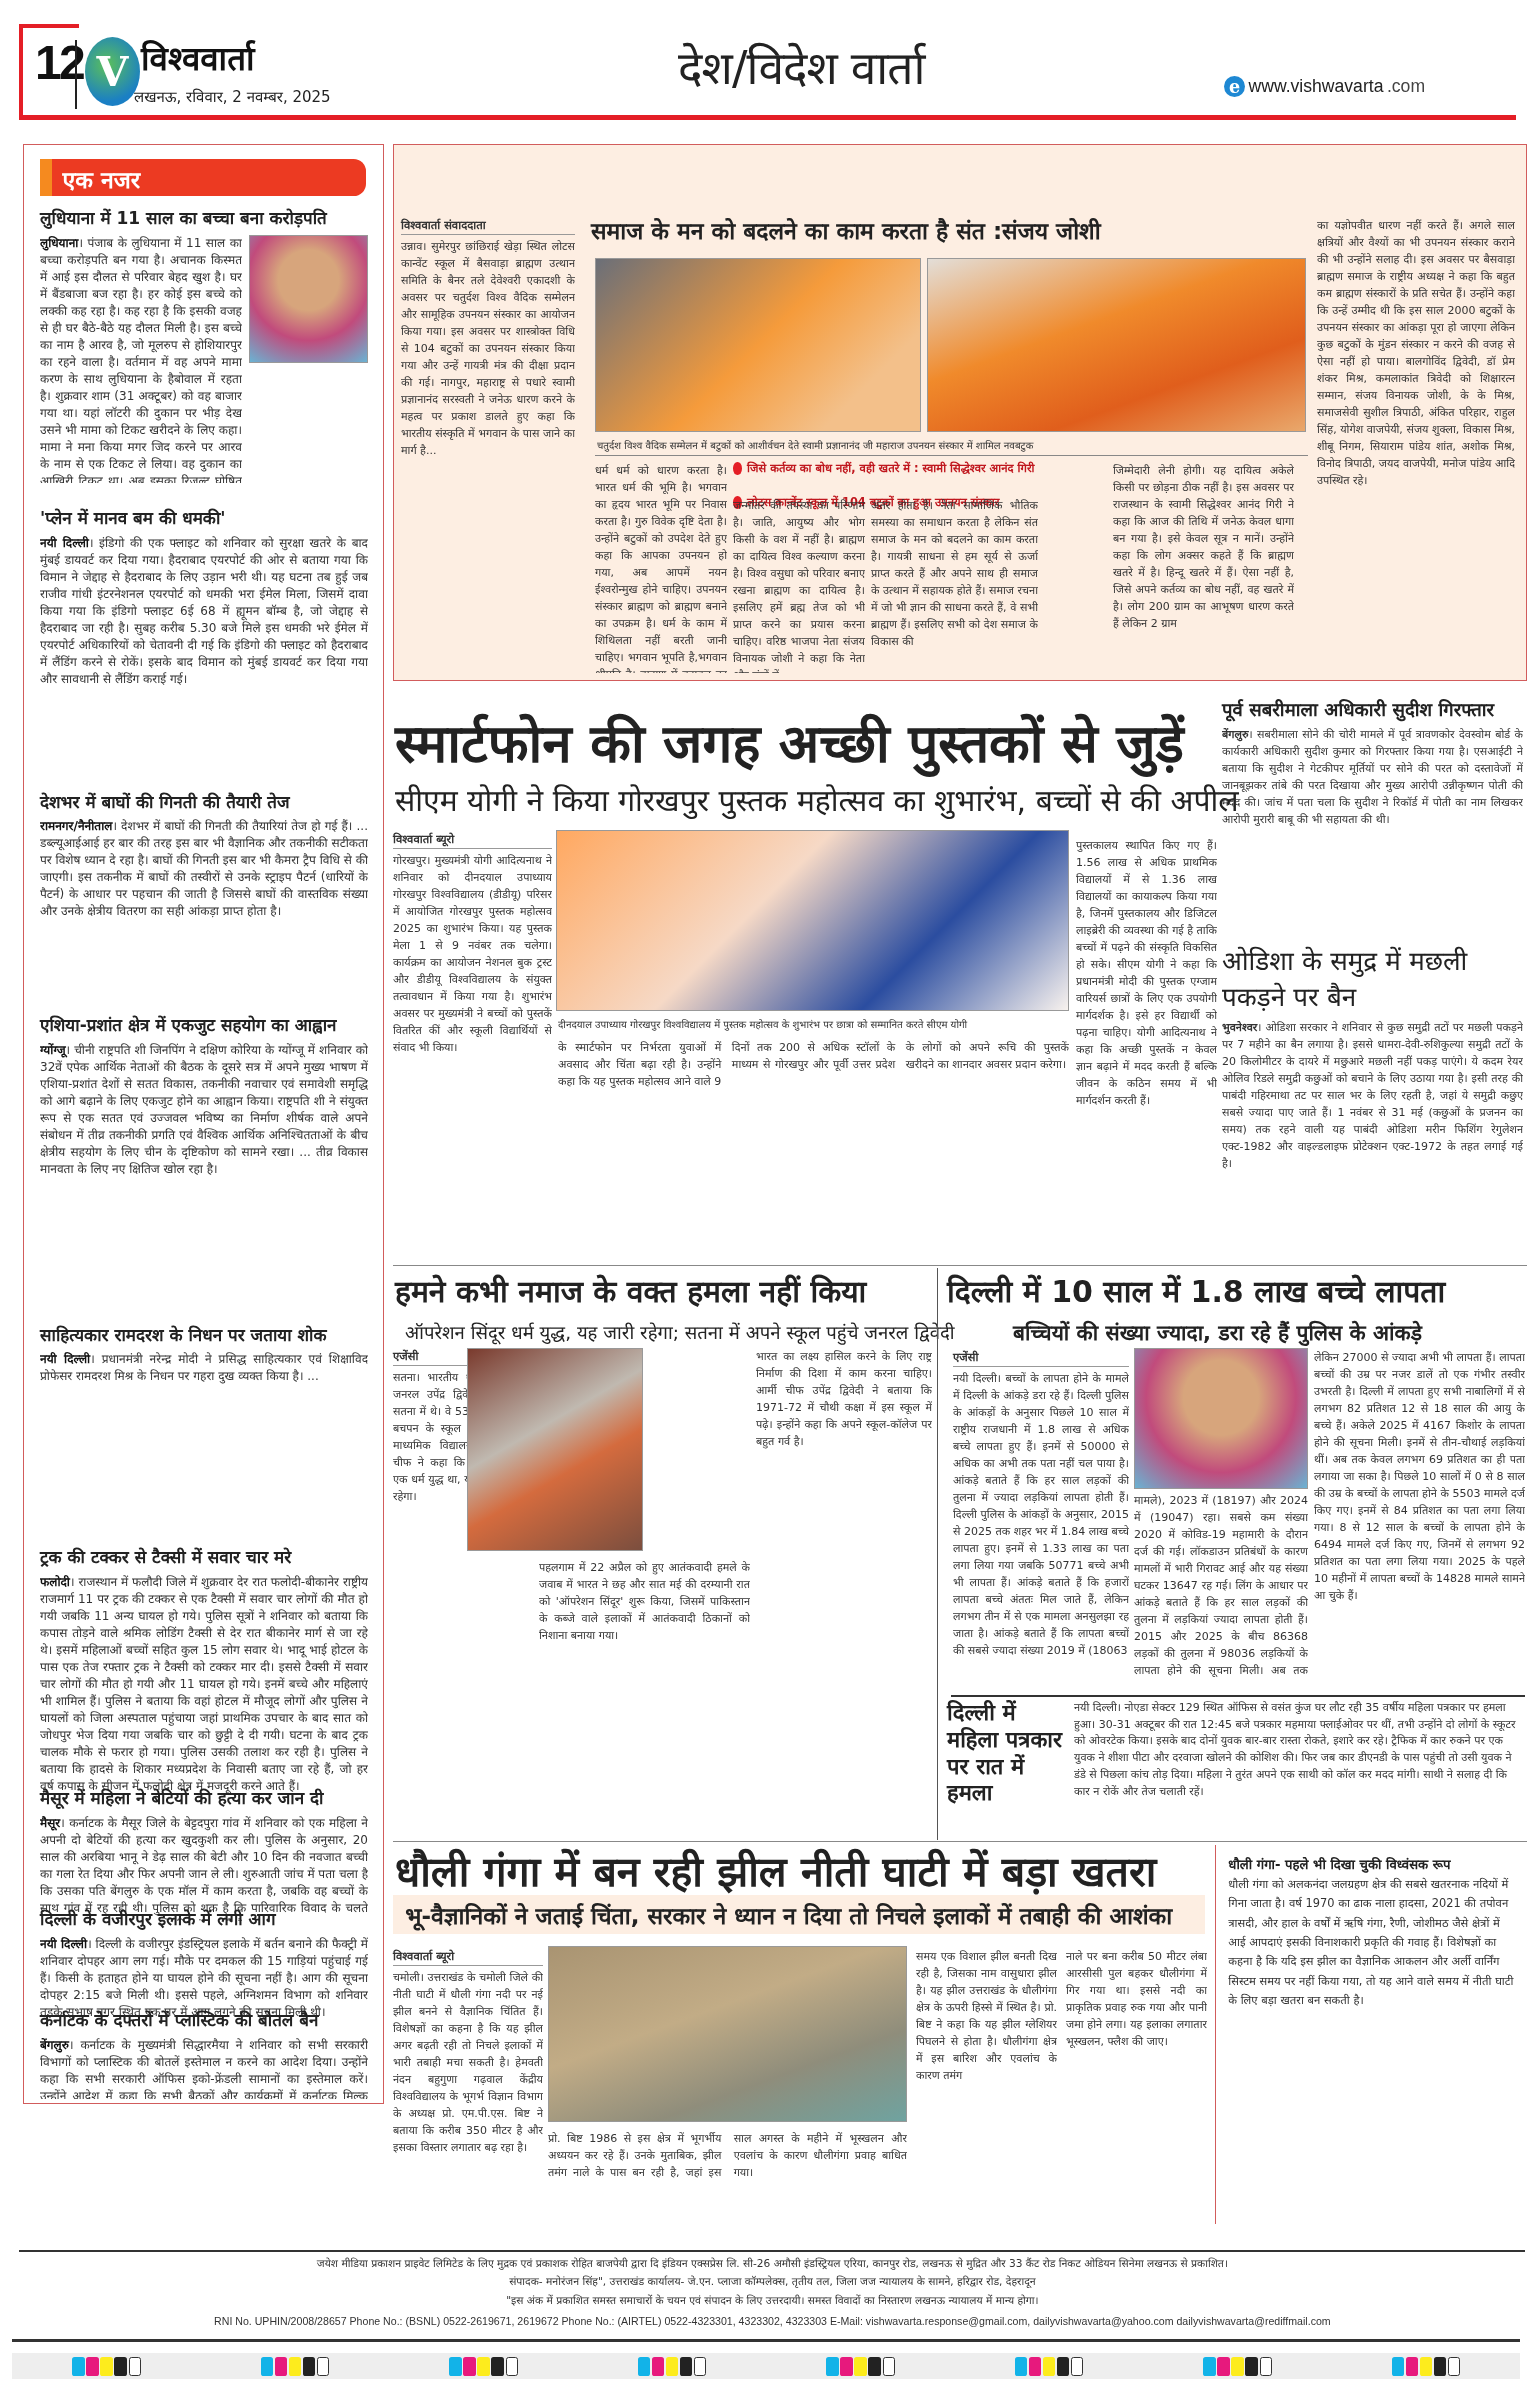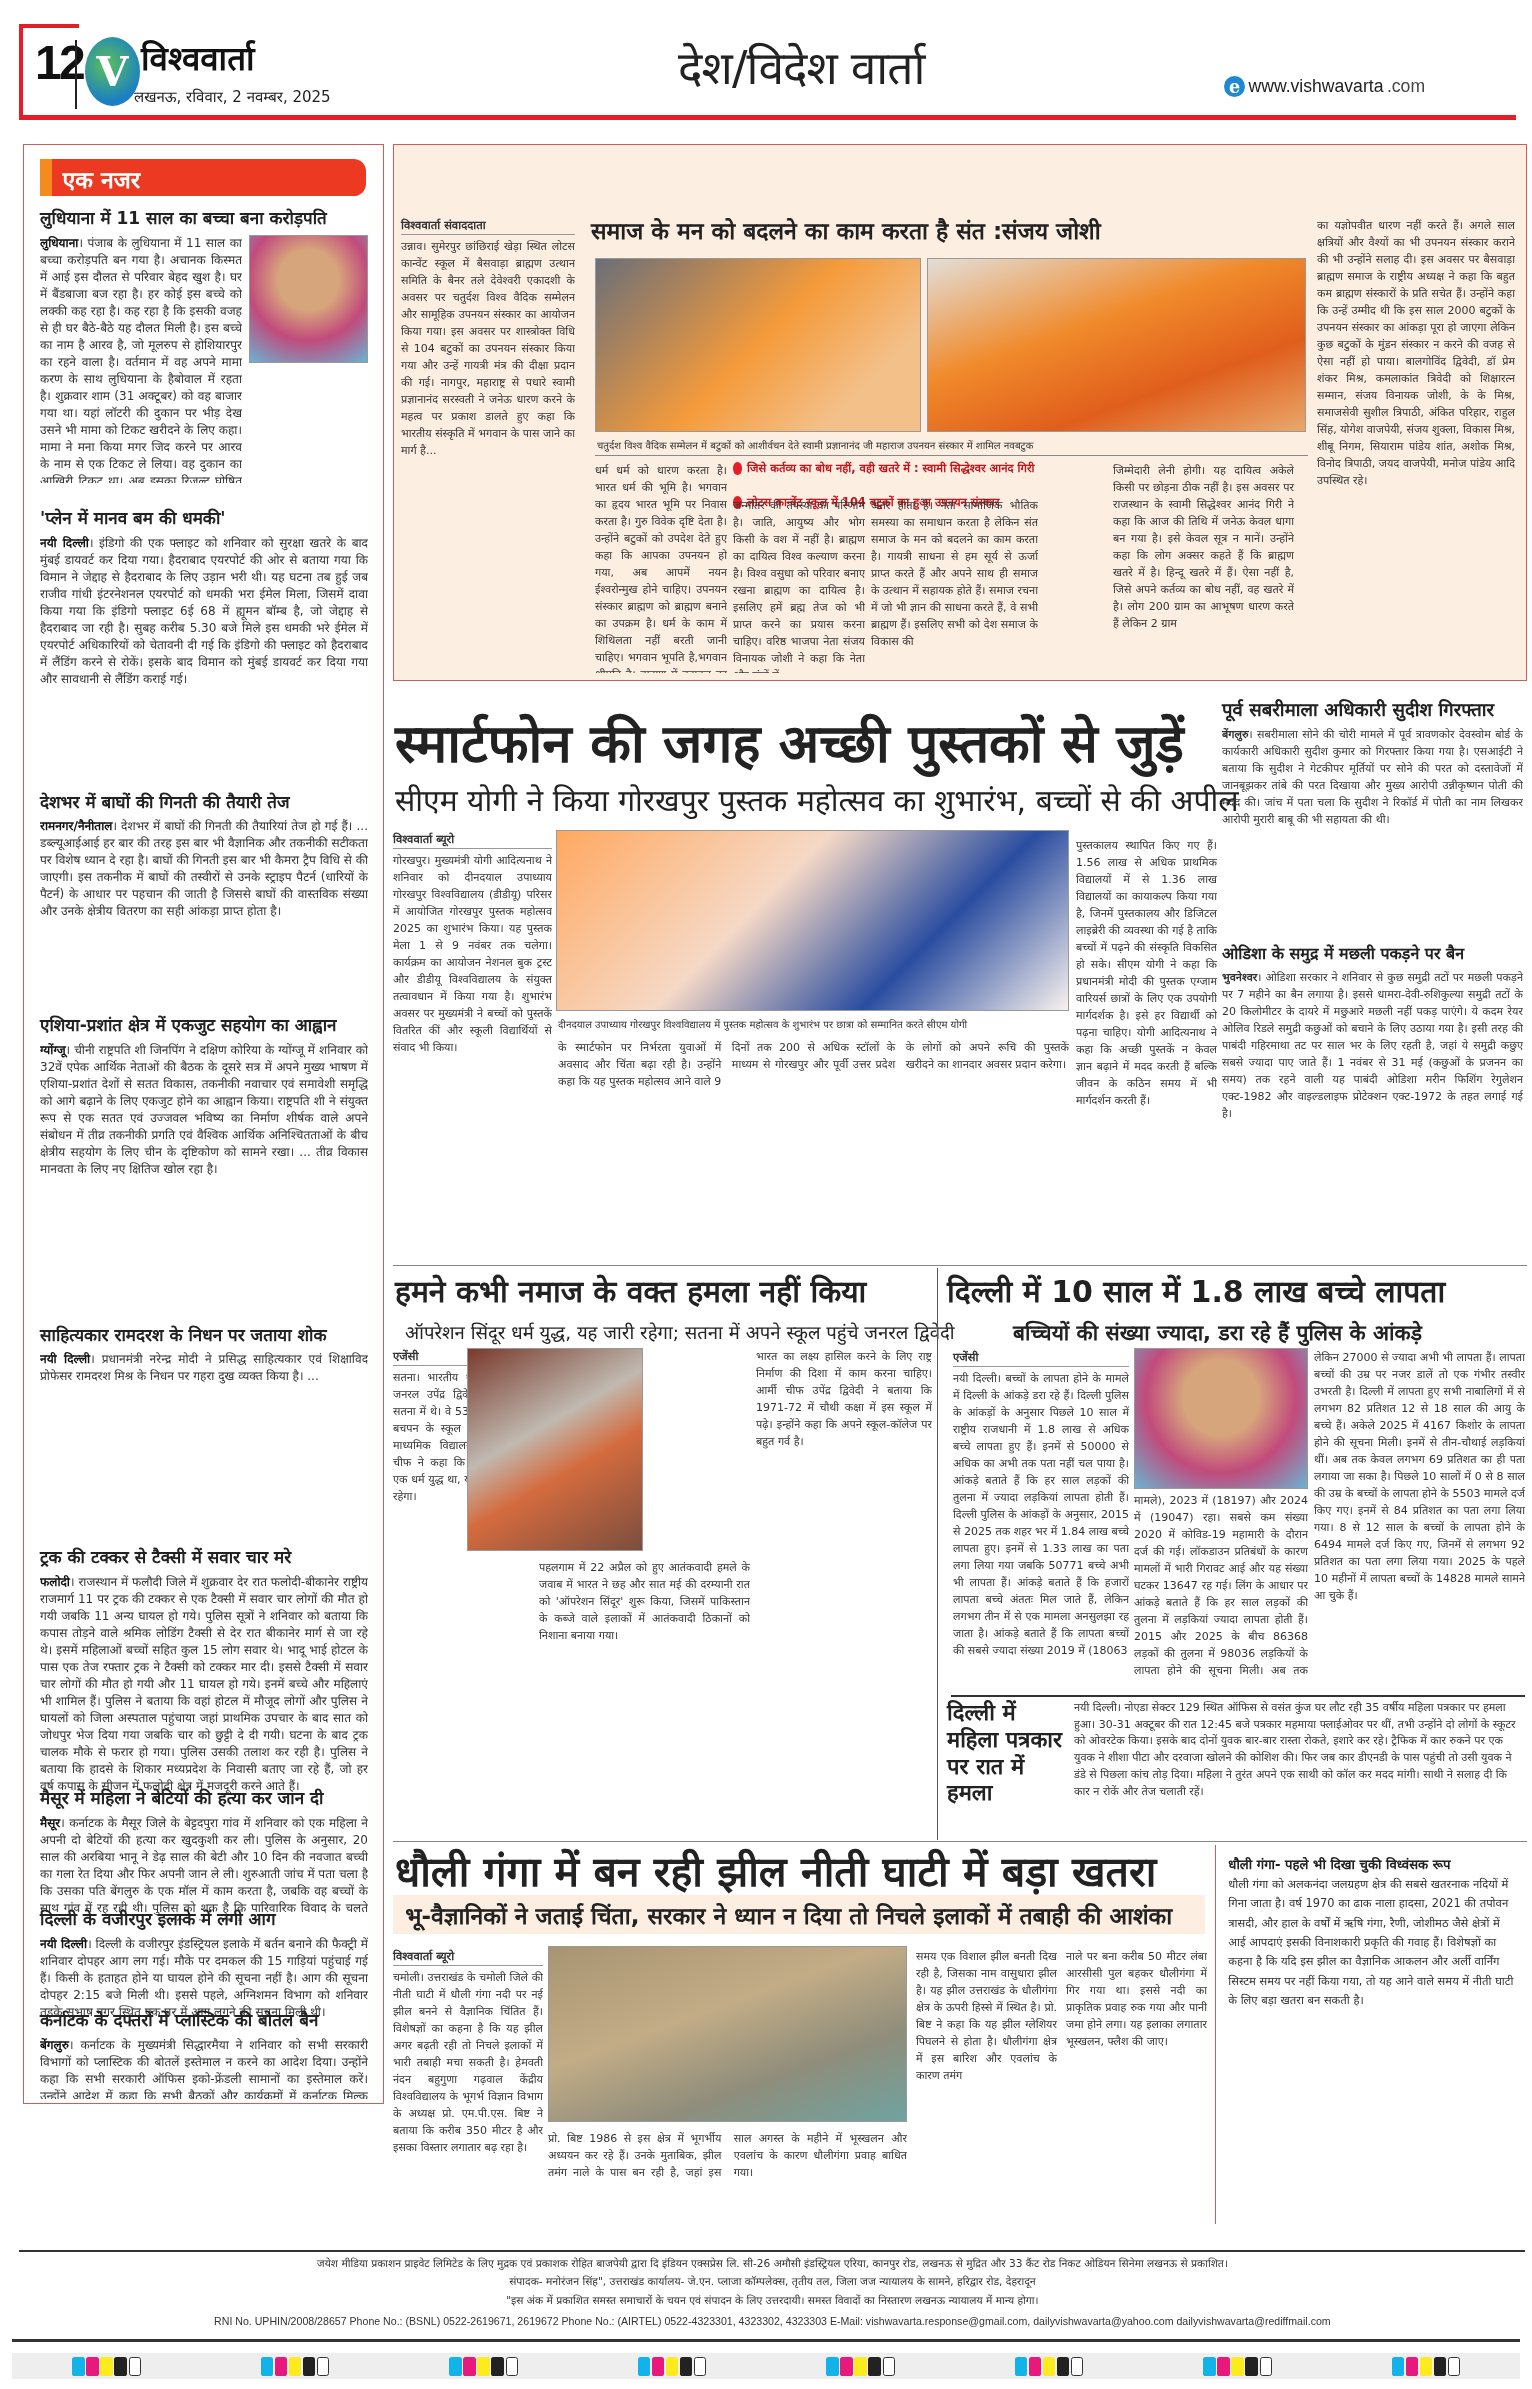--- a/index.html
+++ b/index.html
@@ -155,7 +155,7 @@
   <div class="col-text" style="margin-top:5.3px;font-size:11px;height:194px;overflow:hidden"><b>बेंगलुरु</b>। <span>सबरीमाला सोने की चोरी मामले में पूर्व त्रावणकोर देवस्वोम बोर्ड के कार्यकारी अधिकारी सुदीश कुमार को गिरफ्तार किया गया है। एसआईटी ने बताया कि सुदीश ने गेटकीपर मूर्तियों पर सोने की परत को दस्तावेजों में जानबूझकर तांबे की परत दिखाया और मुख्य आरोपी उन्नीकृष्णन पोती की मदद की। जांच में पता चला कि सुदीश ने रिकॉर्ड में पोती का नाम लिखकर आरोपी मुरारी बाबू की भी सहायता की थी।</span></div>
 </div>
 <div class="abs" style="left:1222px;top:942px;width:301px">
-  <div style="font-size:16px;font-weight:bold;color:#222">ओडिशा के समुद्र में मछली पकड़ने पर बैन</div>
+  <div style="font-size:26px;font-weight:normal;color:#222">ओडिशा के समुद्र में मछली पकड़ने पर बैन</div>
   <div class="col-text" style="margin-top:5.3px;font-size:11px;height:255px;overflow:hidden"><b>भुवनेश्वर</b>। <span>ओडिशा सरकार ने शनिवार से कुछ समुद्री तटों पर मछली पकड़ने पर 7 महीने का बैन लगाया है। इससे धामरा-देवी-रुशिकुल्या समुद्री तटों के 20 किलोमीटर के दायरे में मछुआरे मछली नहीं पकड़ पाएंगे। ये कदम रेयर ओलिव रिडले समुद्री कछुओं को बचाने के लिए उठाया गया है। इसी तरह की पाबंदी गहिरमाथा तट पर साल भर के लिए रहती है, जहां ये समुद्री कछुए सबसे ज्यादा पाए जाते हैं। 1 नवंबर से 31 मई (कछुओं के प्रजनन का समय) तक रहने वाली यह पाबंदी ओडिशा मरीन फिशिंग रेगुलेशन एक्ट-1982 और वाइल्डलाइफ प्रोटेक्शन एक्ट-1972 के तहत लगाई गई है।</span></div>
 </div>
 

